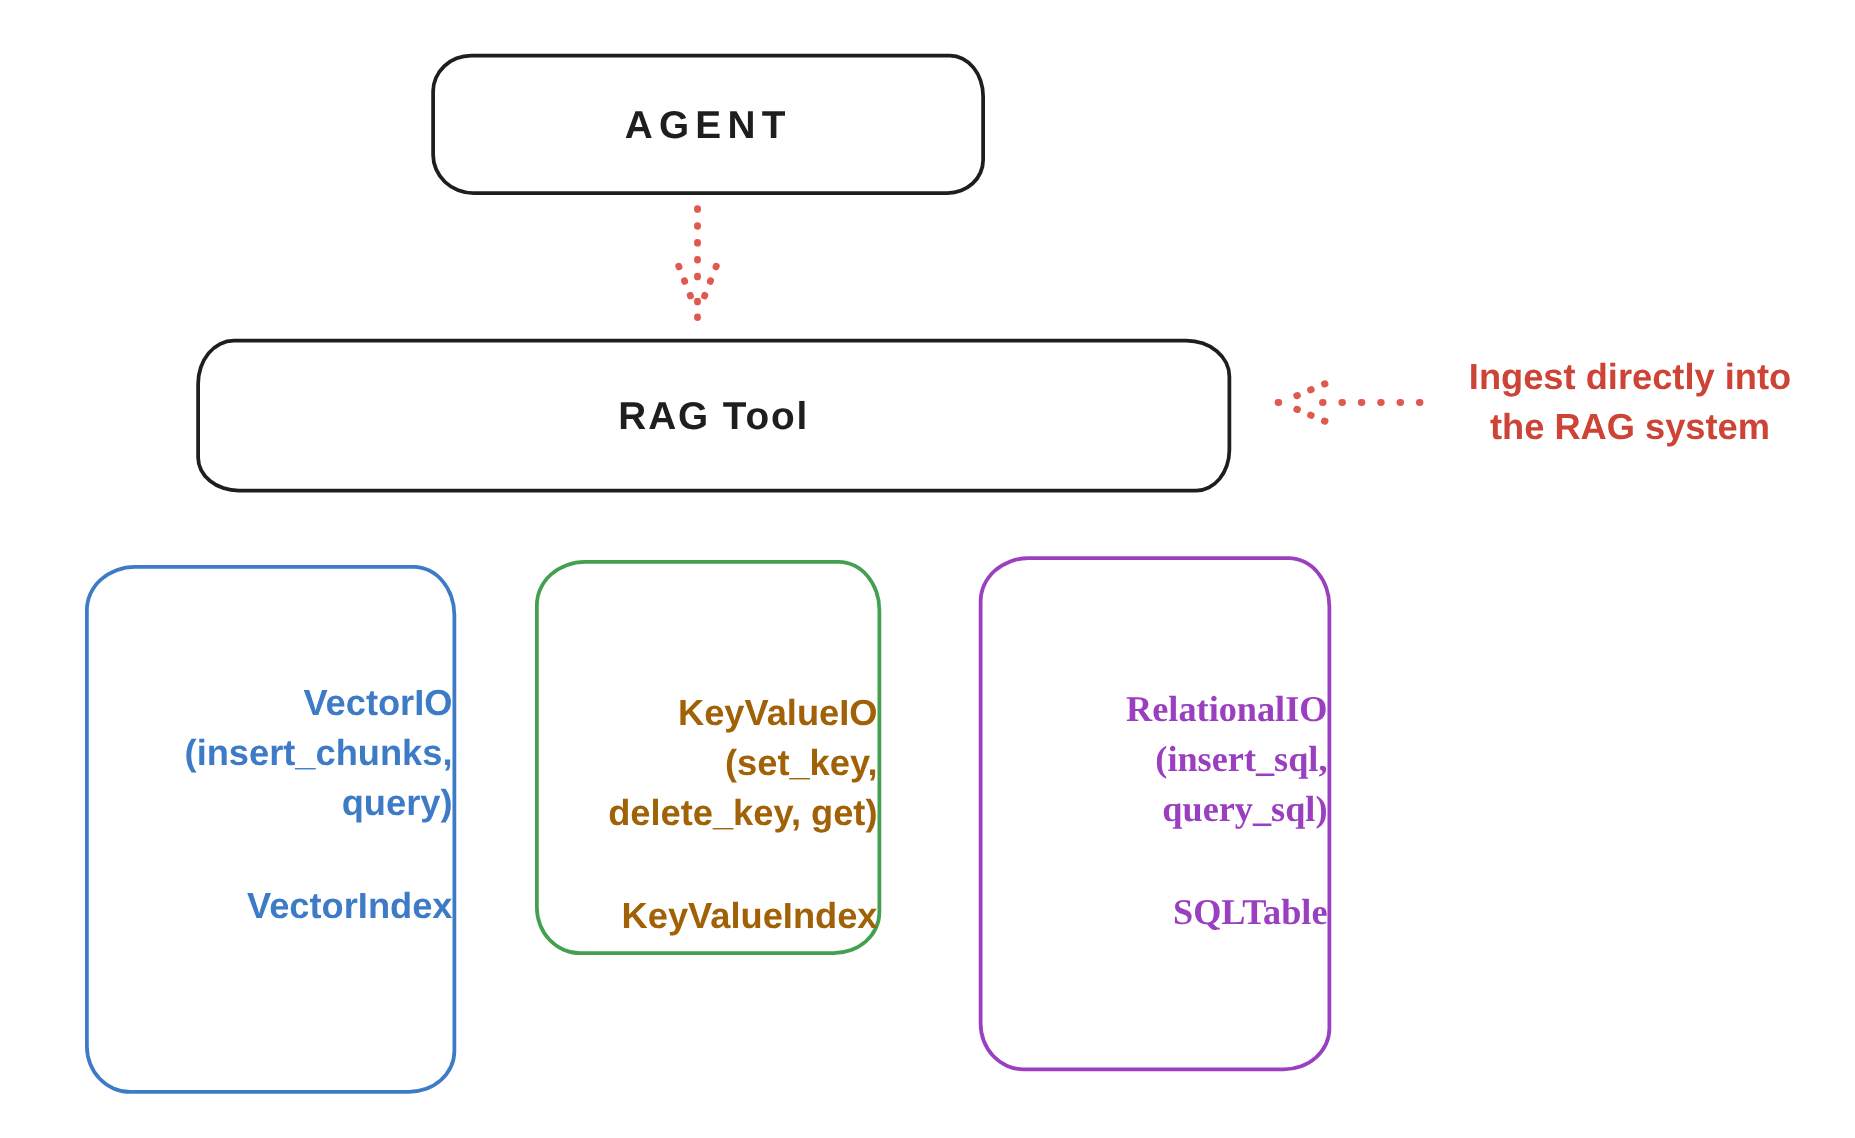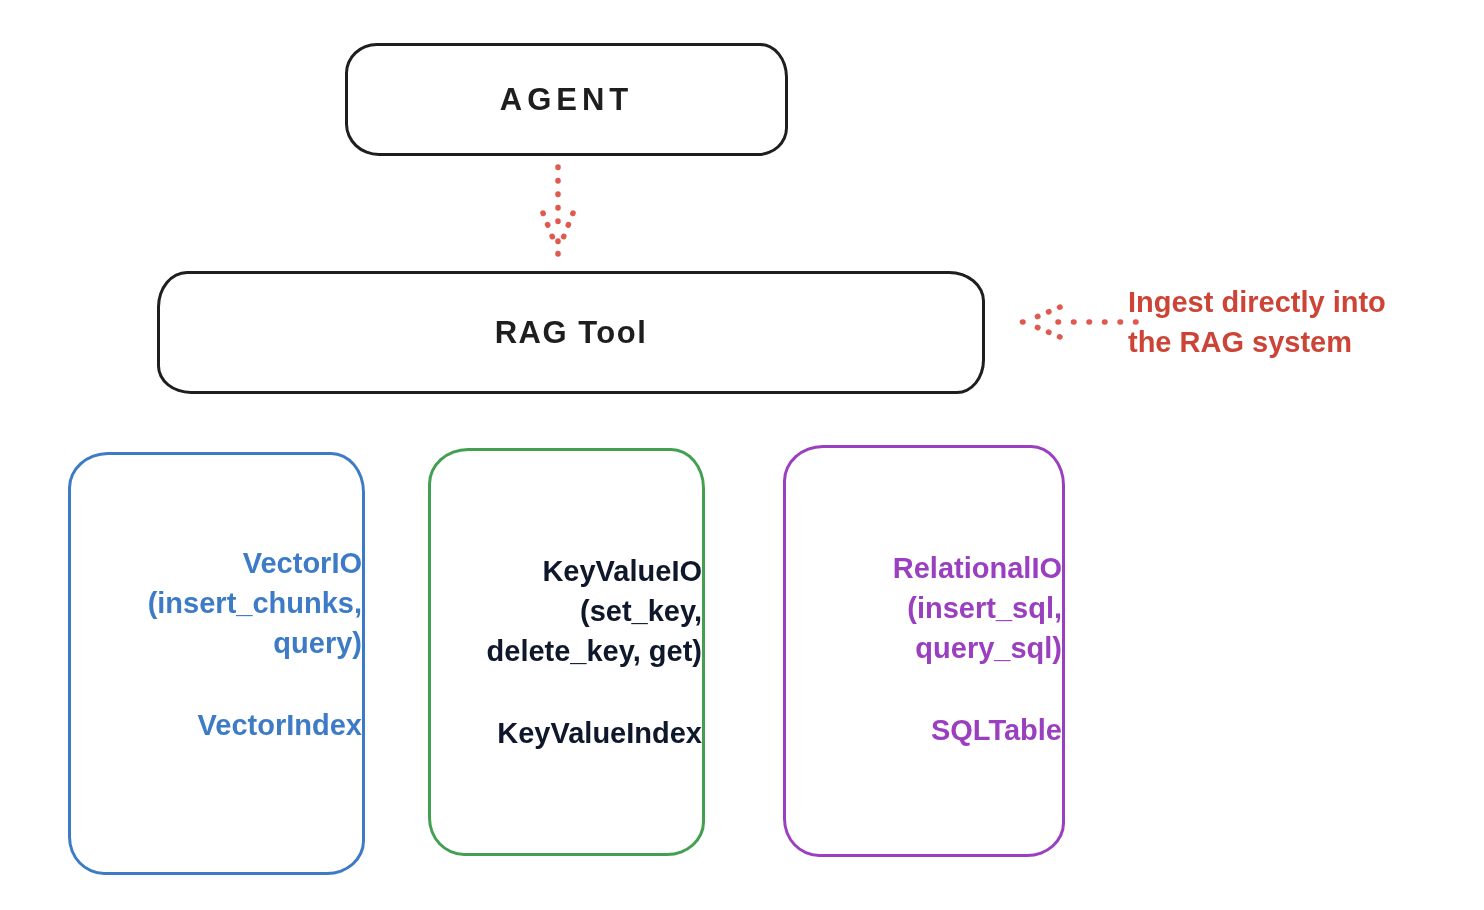--- a/index.html
+++ b/index.html
@@ -46,6 +46,7 @@
   .annotation {
     position: absolute;
     left: 1128px; top: 282px; width: 352px;
+    text-align: center;
     color: #cd4437;
     font-size: 29px;
     font-weight: 700;

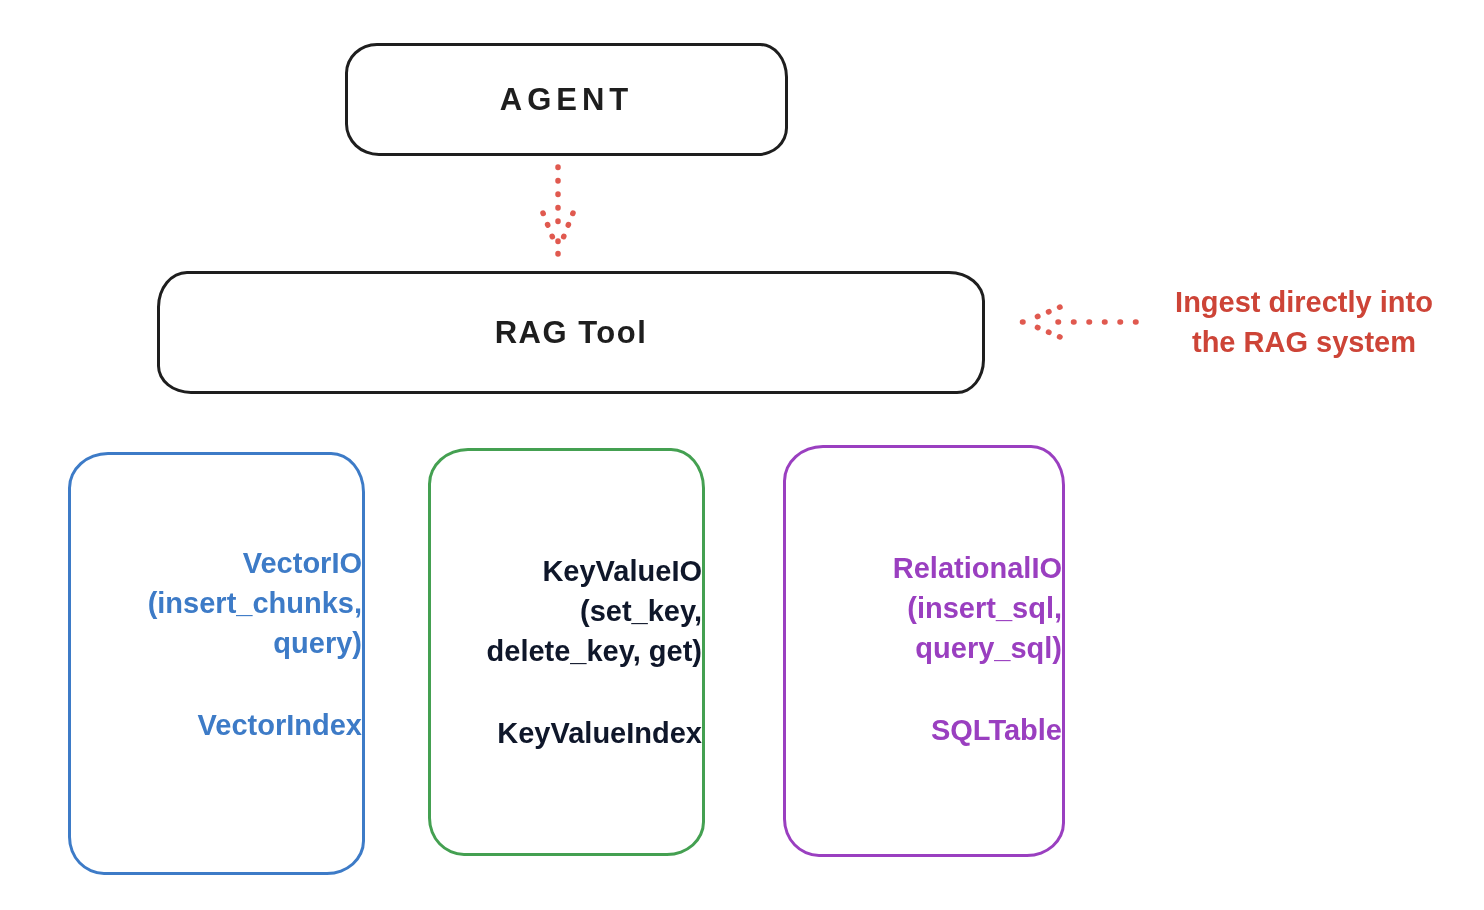--- a/index.html
+++ b/index.html
@@ -73,8 +73,8 @@
     border-color: #3d7bc7; color: #3d7bc7; padding-top: 88px;
   }
   .store-keyvalue {
-    left: 428px; top: 448px; width: 277px; height: 408px;
-    border-color: #44a051; color: #0f172a; padding-top: 100px;
+    left: 428px; top: 448px; width: 277px; height: 316px;
+    border-color: #44a051; color: #a16207; padding-top: 100px;
   }
   .store-relational {
     left: 783px; top: 445px; width: 282px; height: 412px;

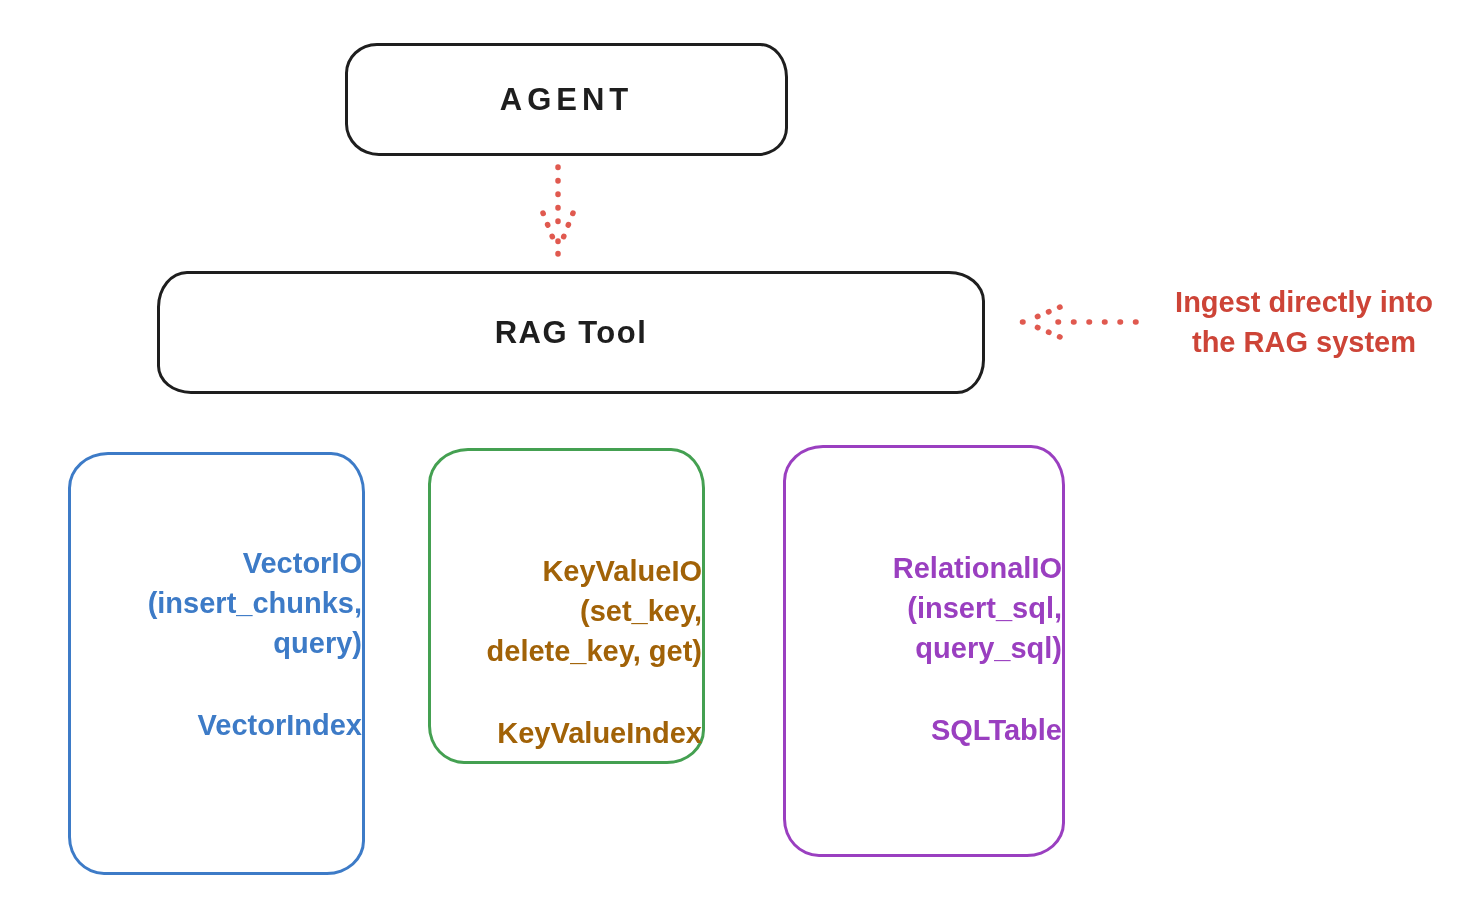--- a/index.html
+++ b/index.html
@@ -78,7 +78,7 @@
   }
   .store-relational {
     left: 783px; top: 445px; width: 282px; height: 412px;
-    border-color: #9a3fc0; color: #9a3fc0; padding-top: 100px;
+    border-color: #9a3fc0; color: #9a3fc0; padding-top: 100px; font-family: Liberation Serif, serif;
   }
 </style>
 </head>

